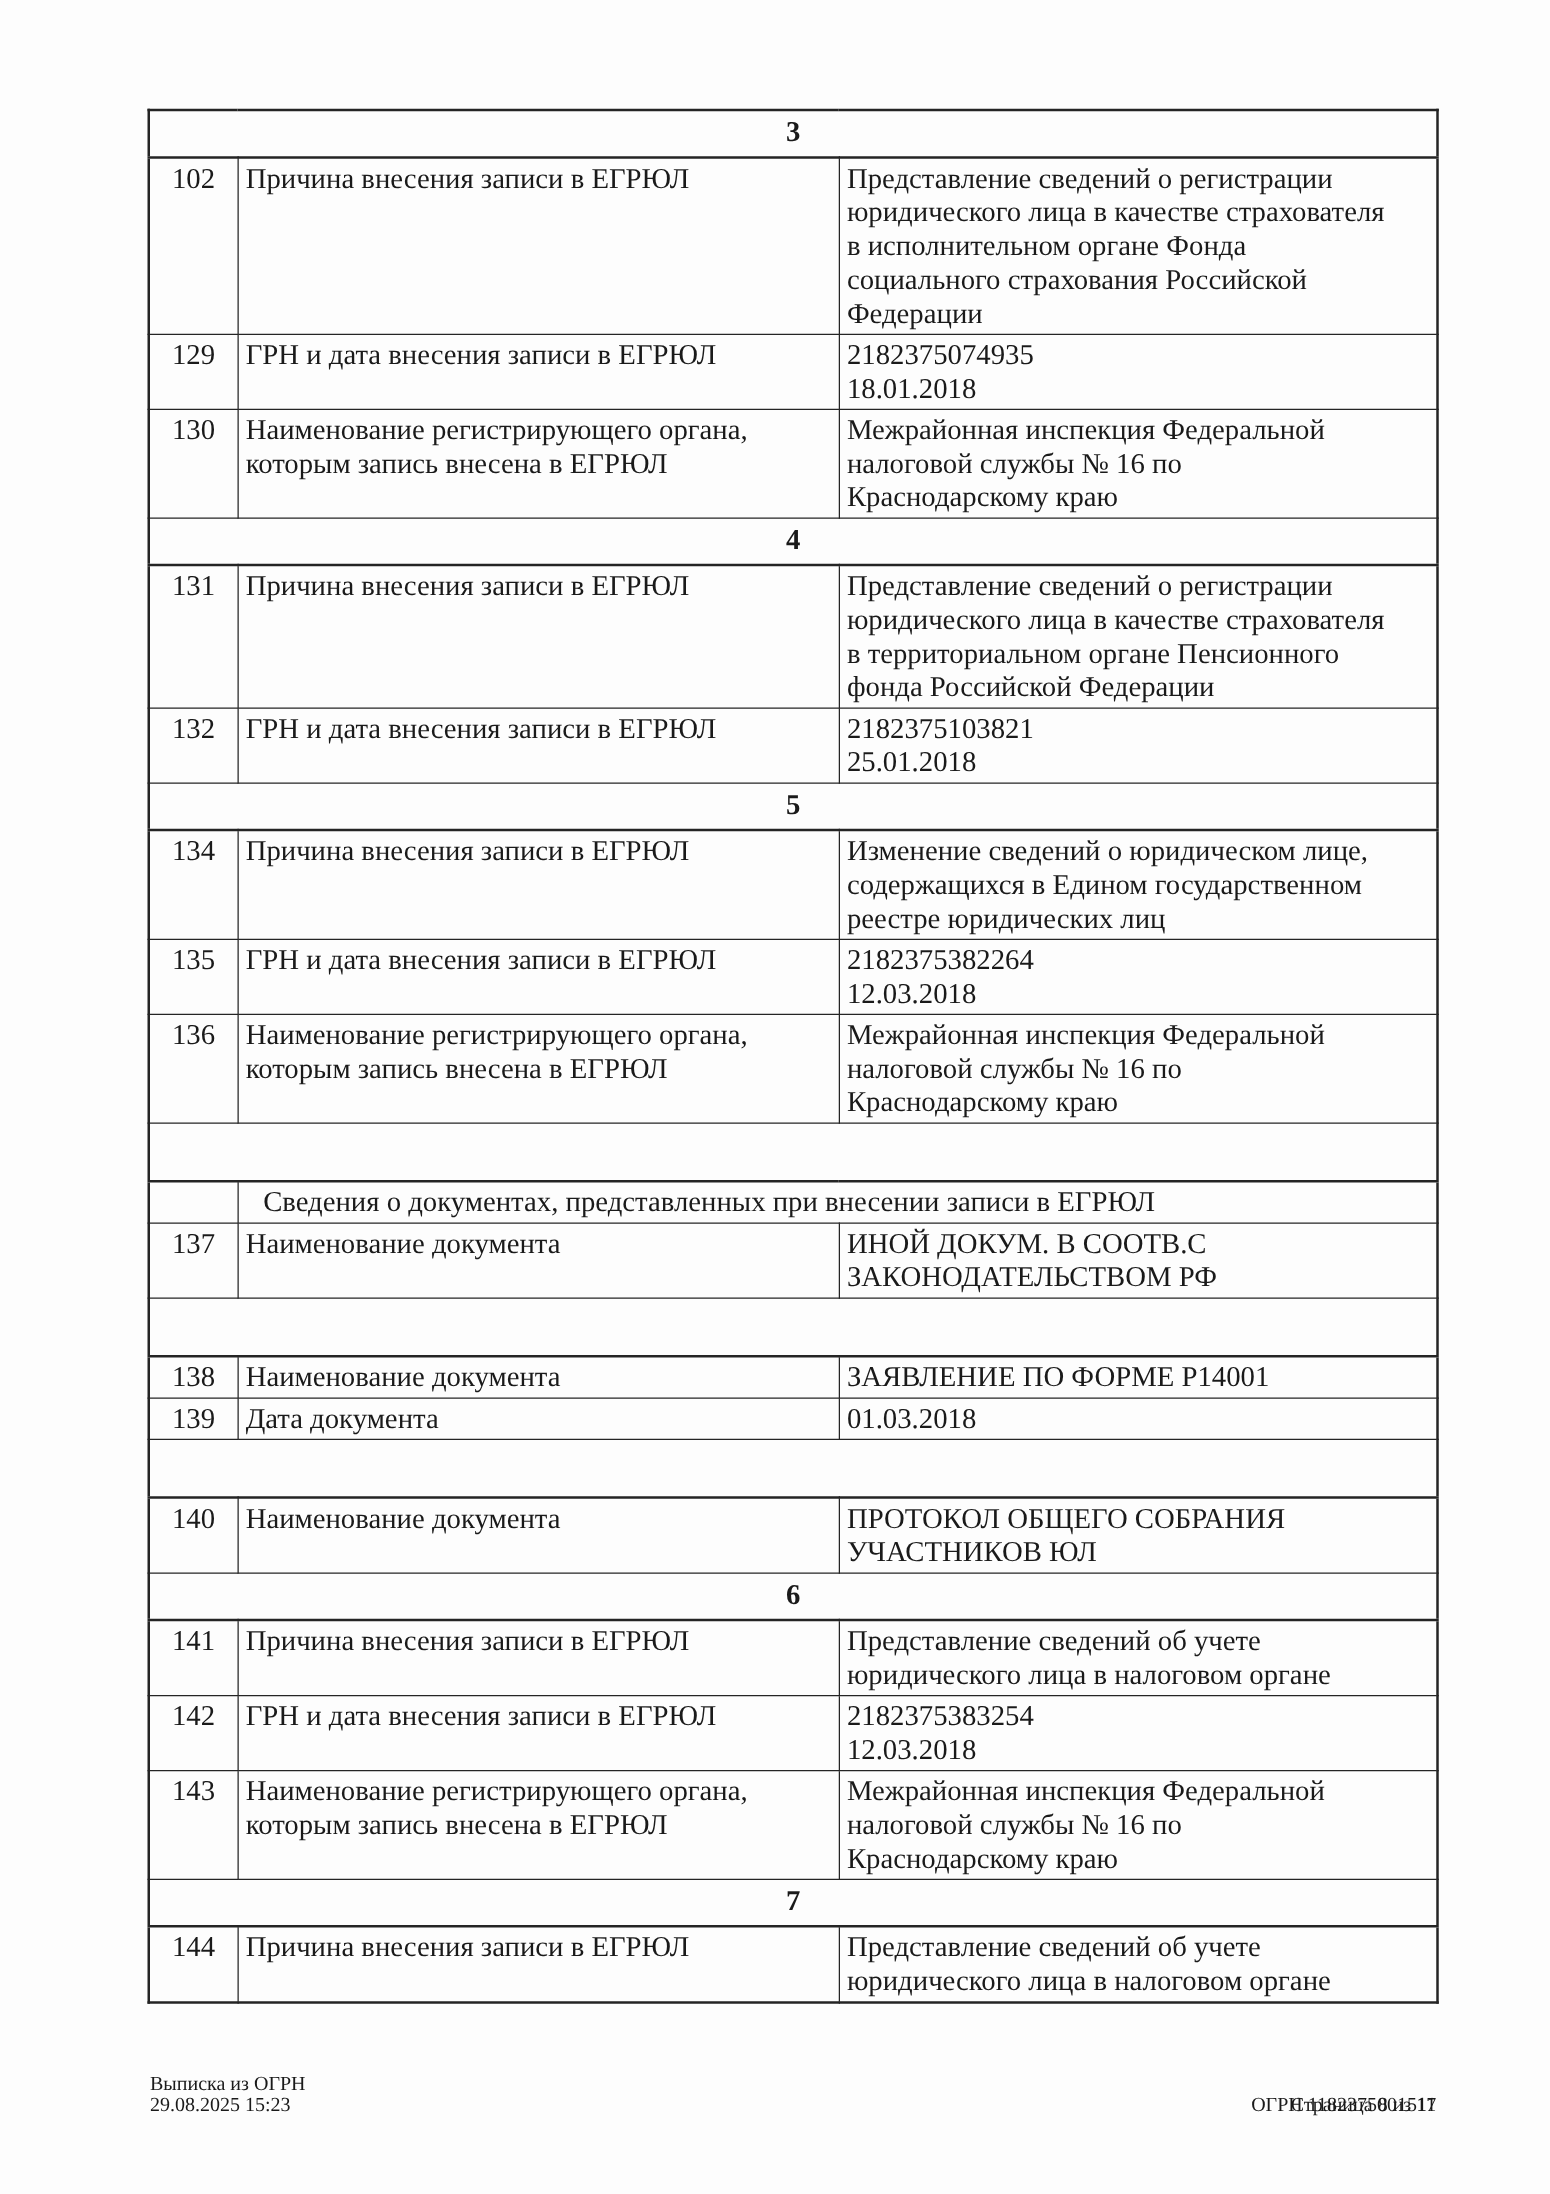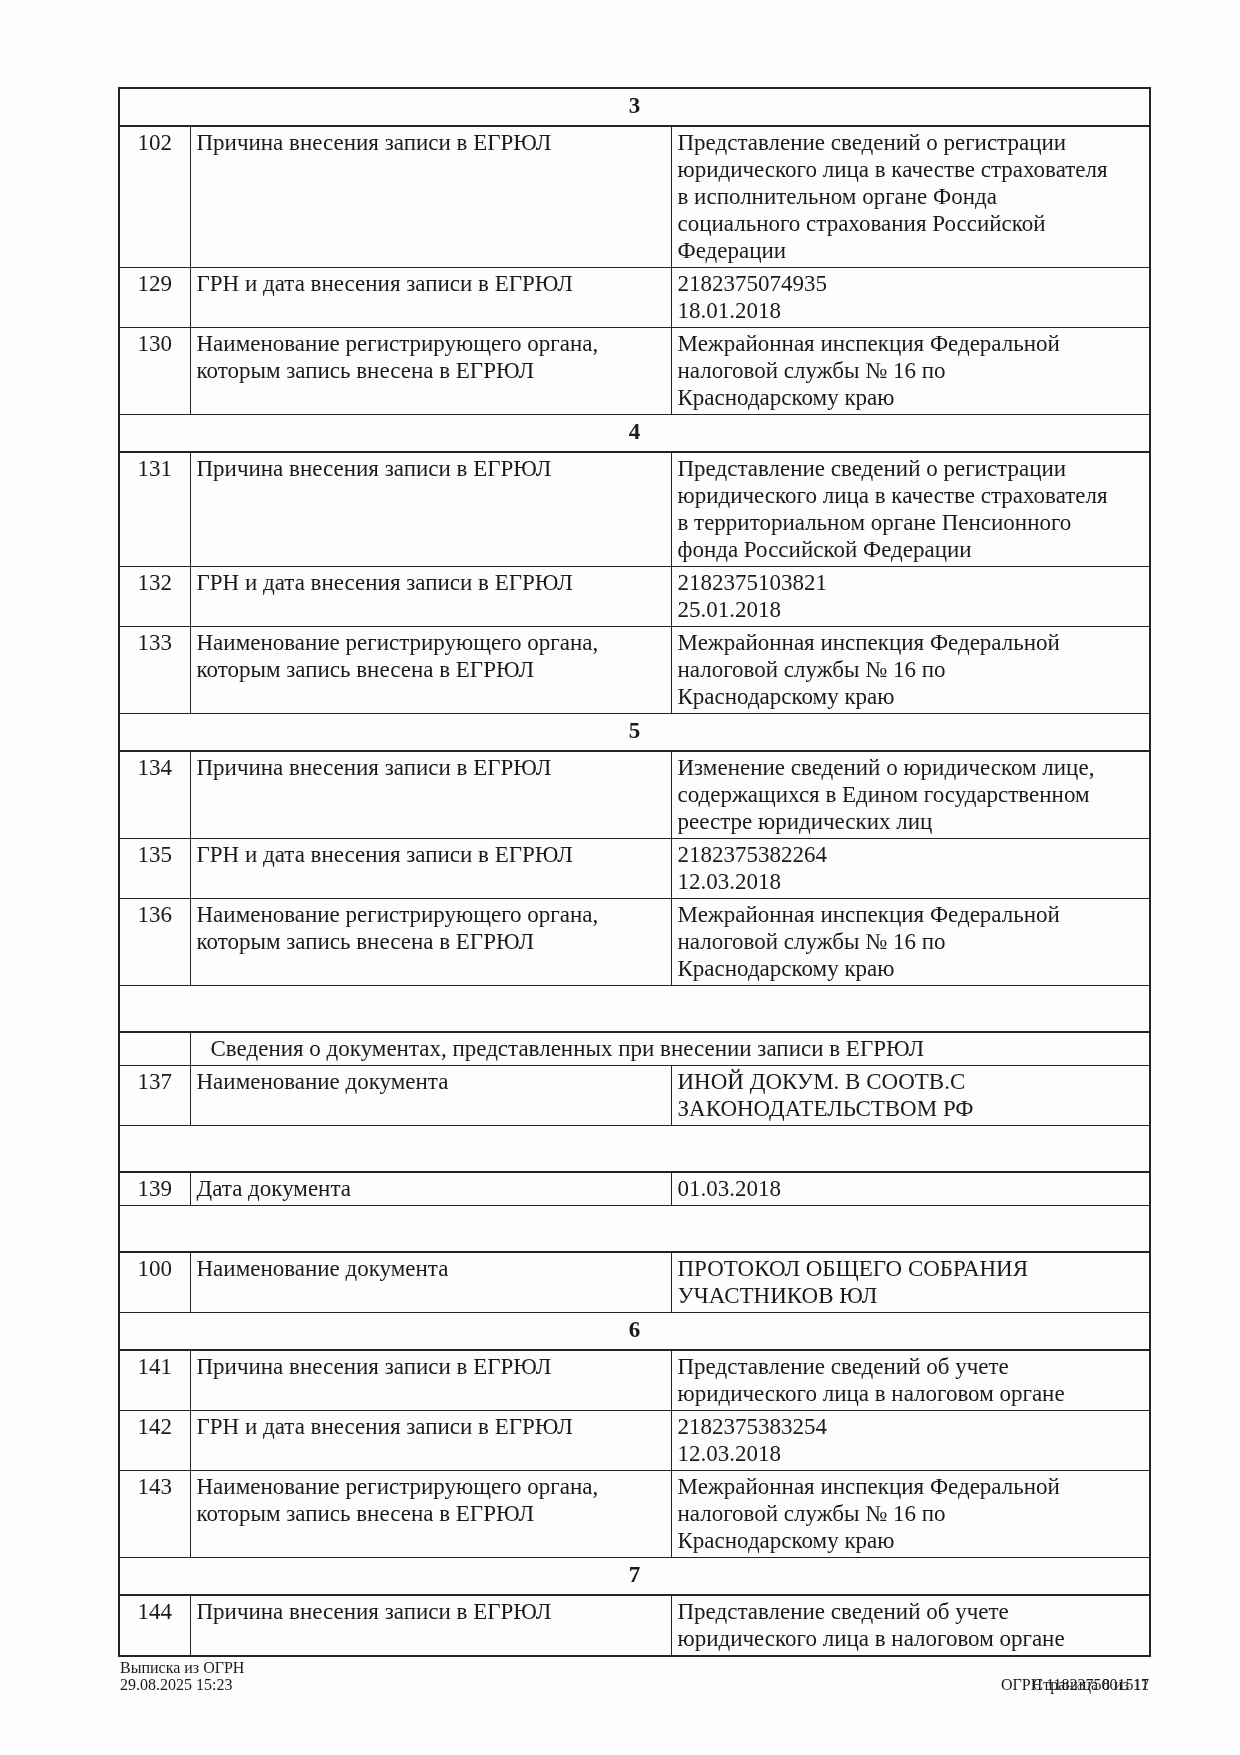--- a/index.html
+++ b/index.html
@@ -132,14 +132,6 @@
         <td>ГРН и дата внесения записи в ЕГРЮЛ</td>
         <td>2182375103821
 25.01.2018</td>
-      </tr>
-      <tr>
-        <td class="num-cell">133</td>
-        <td>Наименование регистрирующего органа,
-которым запись внесена в ЕГРЮЛ</td>
-        <td>Межрайонная инспекция Федеральной
-налоговой службы № 16 по
-Краснодарскому краю</td>
       </tr>
       <tr class="section-row">
         <td colspan="3">5</td>

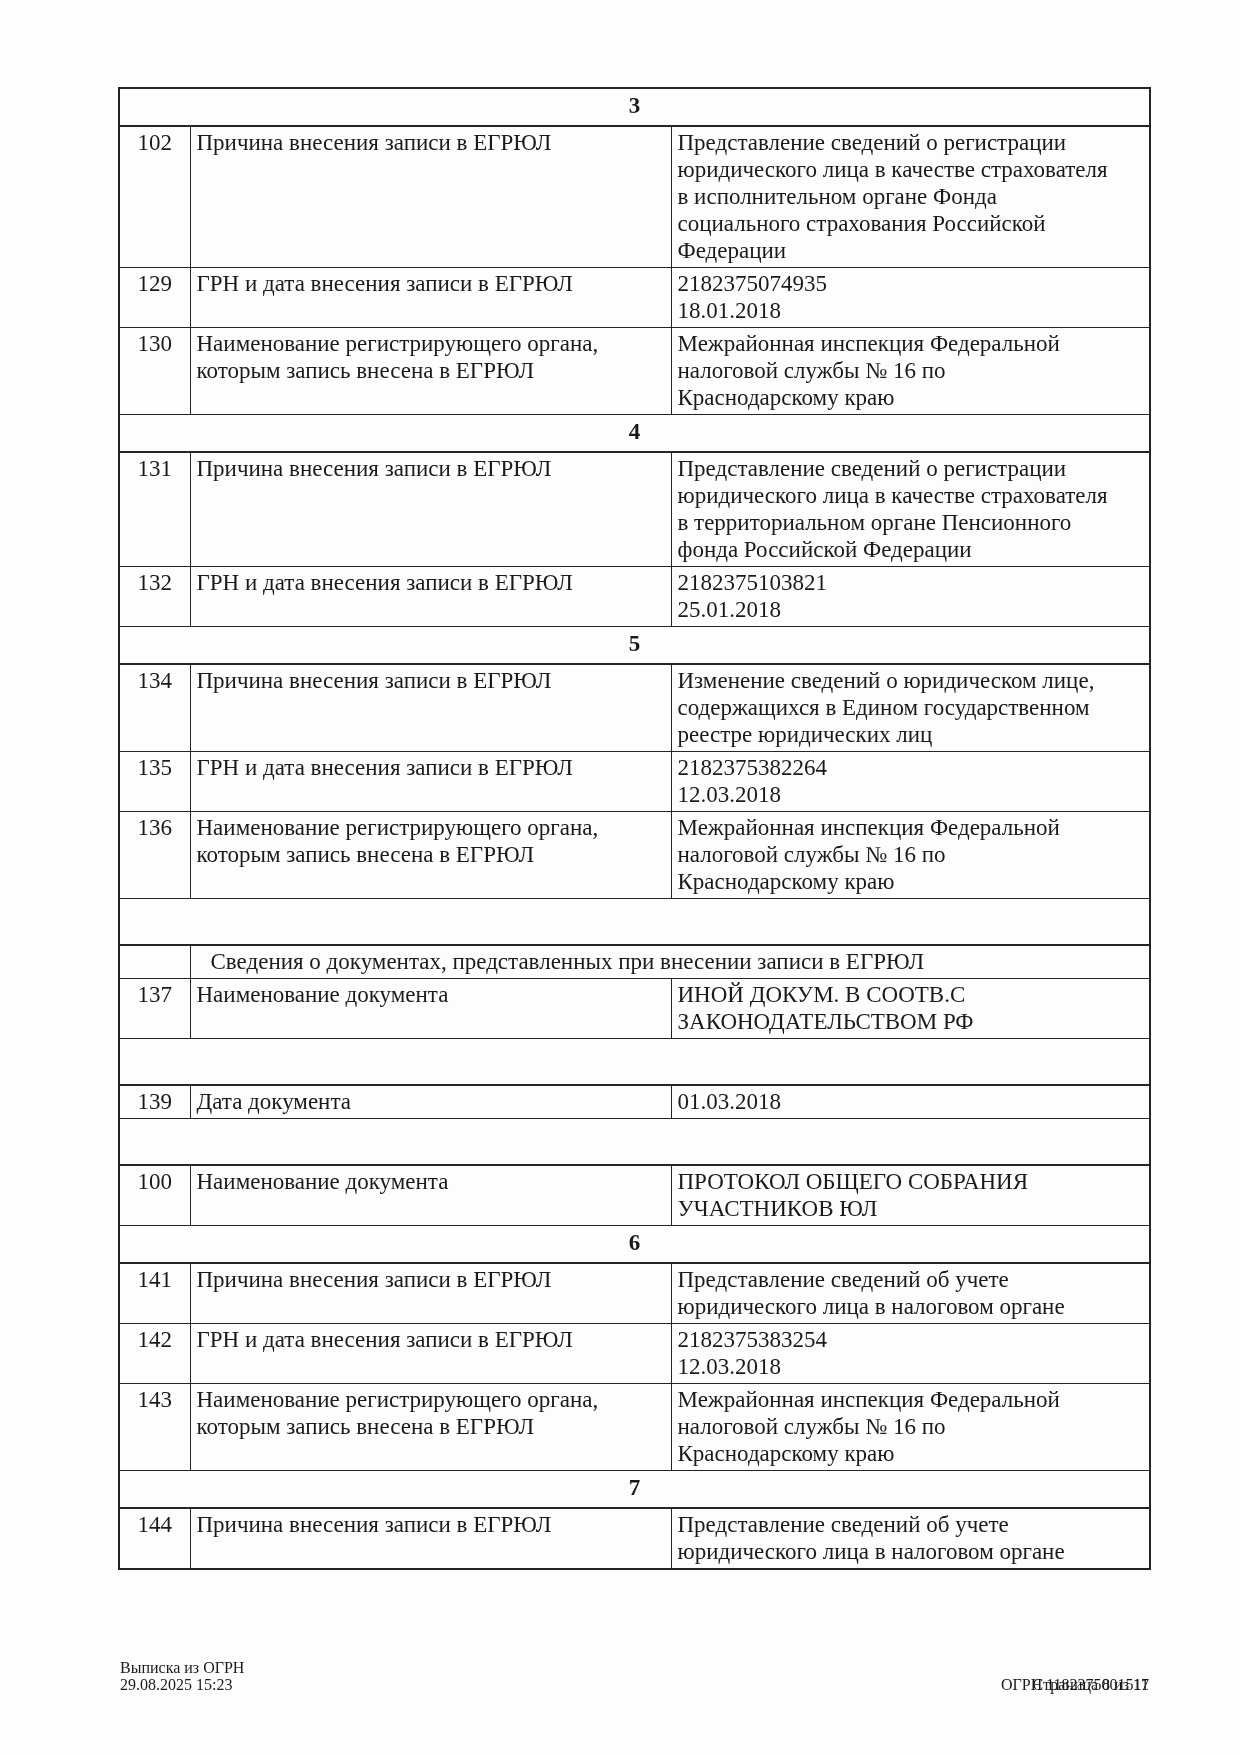--- a/index.html
+++ b/index.html
@@ -172,6 +172,11 @@
       </tr>
       <tr class="empty-row">
         <td colspan="3"></td>
+      </tr>
+      <tr>
+        <td class="num-cell">138</td>
+        <td>Наименование документа</td>
+        <td>ЗАЯВЛЕНИЕ ПО ФОРМЕ Р14001</td>
       </tr>
       <tr>
         <td class="num-cell">139</td>

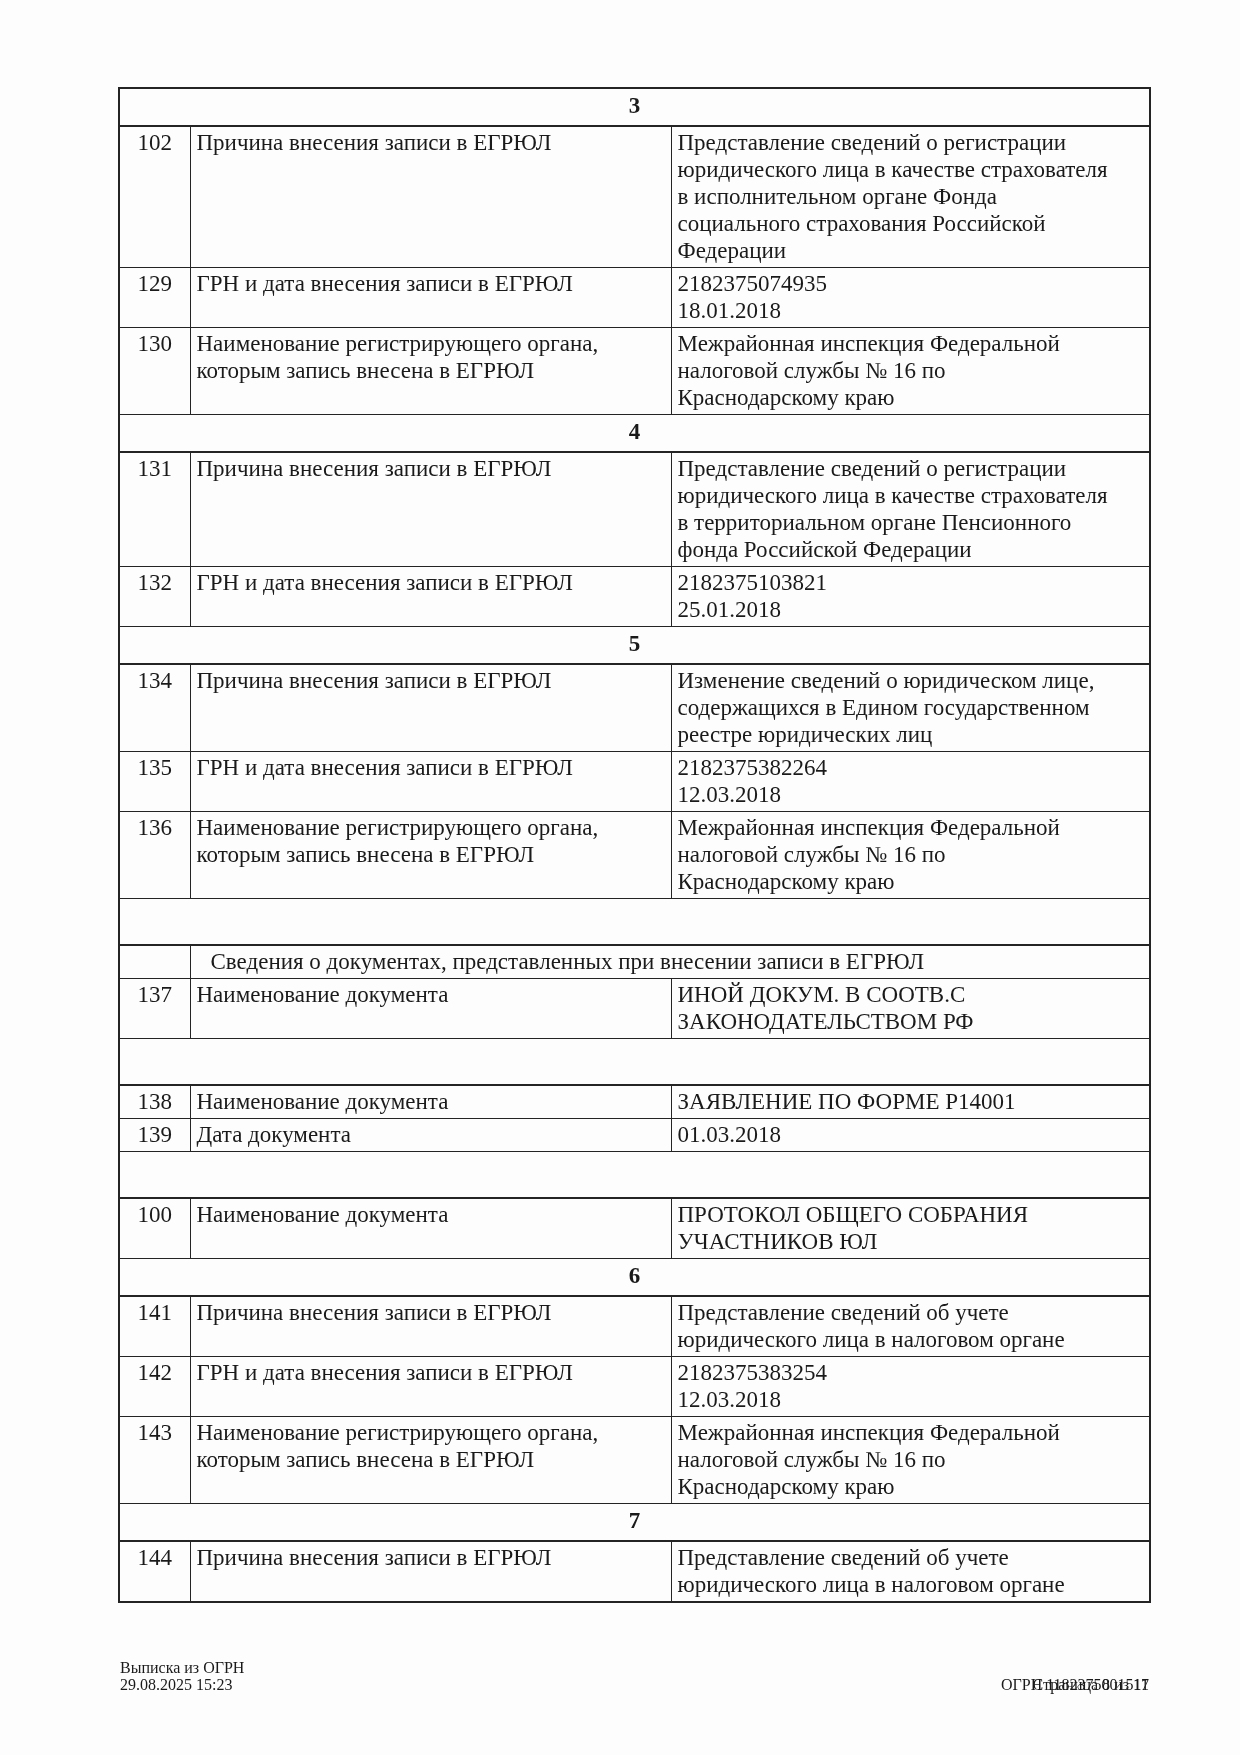--- a/index.html
+++ b/index.html
@@ -187,7 +187,7 @@
         <td colspan="3"></td>
       </tr>
       <tr>
-        <td class="num-cell">100</td>
+        <td class="num-cell">140</td>
         <td>Наименование документа</td>
         <td>ПРОТОКОЛ ОБЩЕГО СОБРАНИЯ
 УЧАСТНИКОВ ЮЛ</td>

